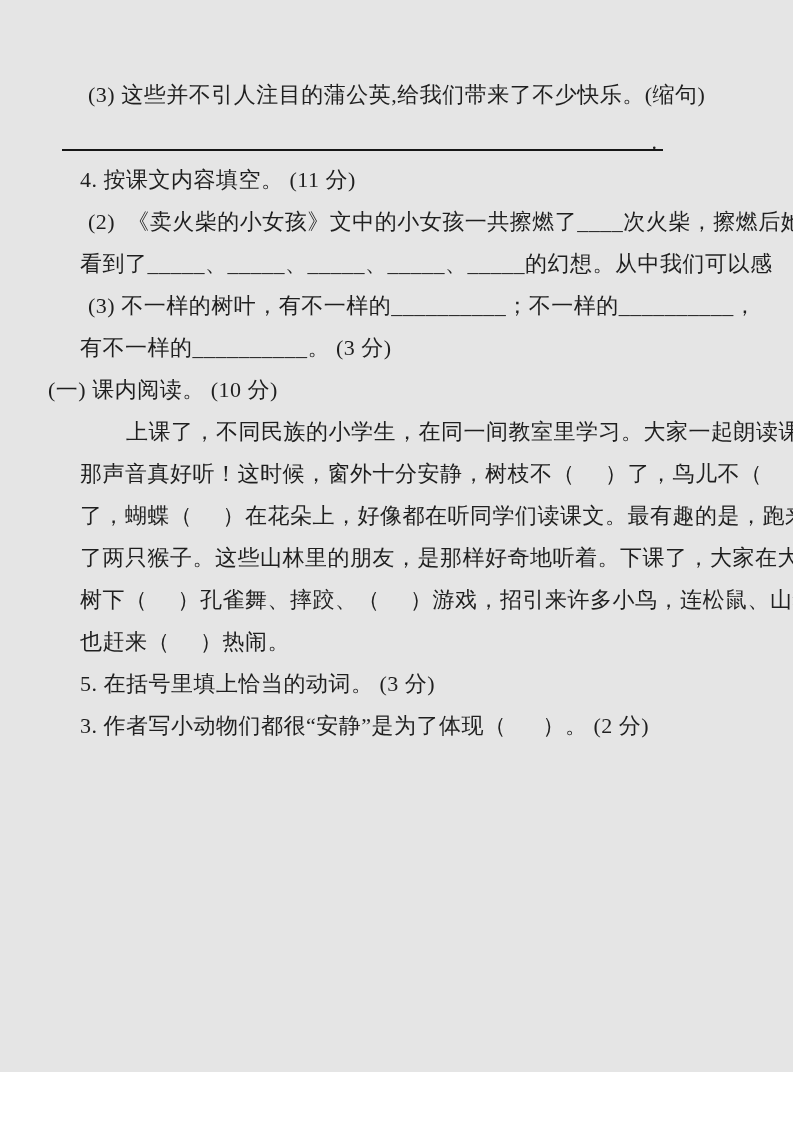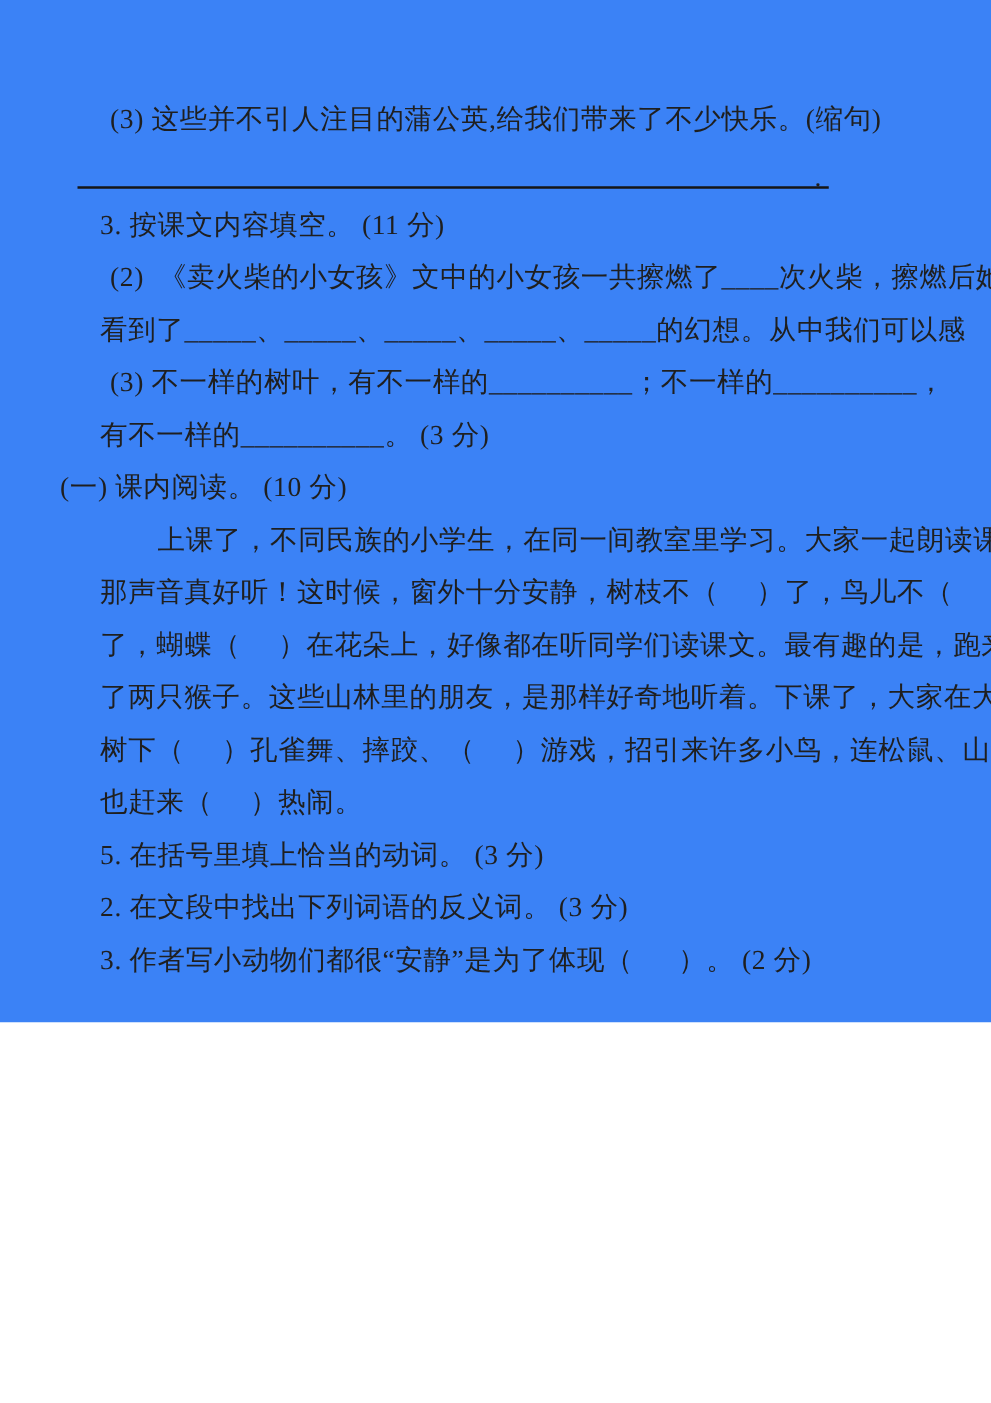--- a/index.html
+++ b/index.html
@@ -10,8 +10,8 @@
   .page {
     position: relative;
     width: 793px;
-    height: 818px;
-    background: #3b82f6;
+    height: 1072px;
+    background: #e5e5e5;
     box-sizing: border-box;
     padding-top: 74px;
     color: #1f1f1f;

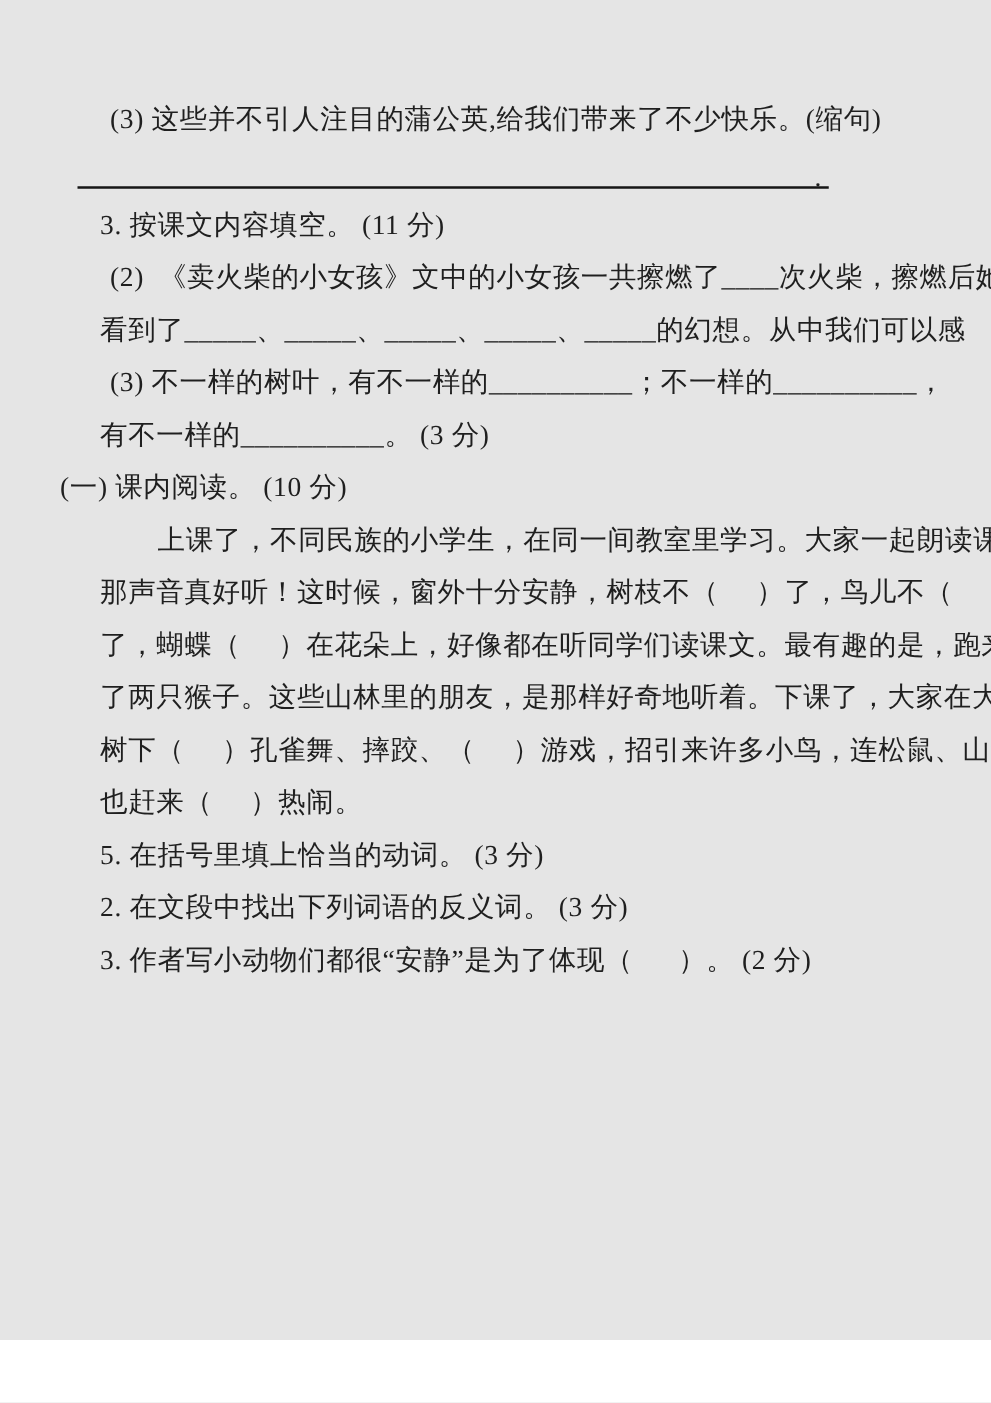--- a/index.html
+++ b/index.html
@@ -57,7 +57,7 @@
     <span class="rule-period">.</span>
   </div>
 
-  <div class="l mt8">3. 按课文内容填空。 (11 分)</div>
+  <div class="l mt8">4. 按课文内容填空。 (11 分)</div>
   <div class="l sub">(2)  《卖火柴的小女孩》文中的小女孩一共擦燃了____次火柴，擦燃后她</div>
   <div class="l">看到了_____、_____、_____、_____、_____的幻想。从中我们可以感</div>
   <div class="l sub">(3) 不一样的树叶，有不一样的__________；不一样的__________，</div>

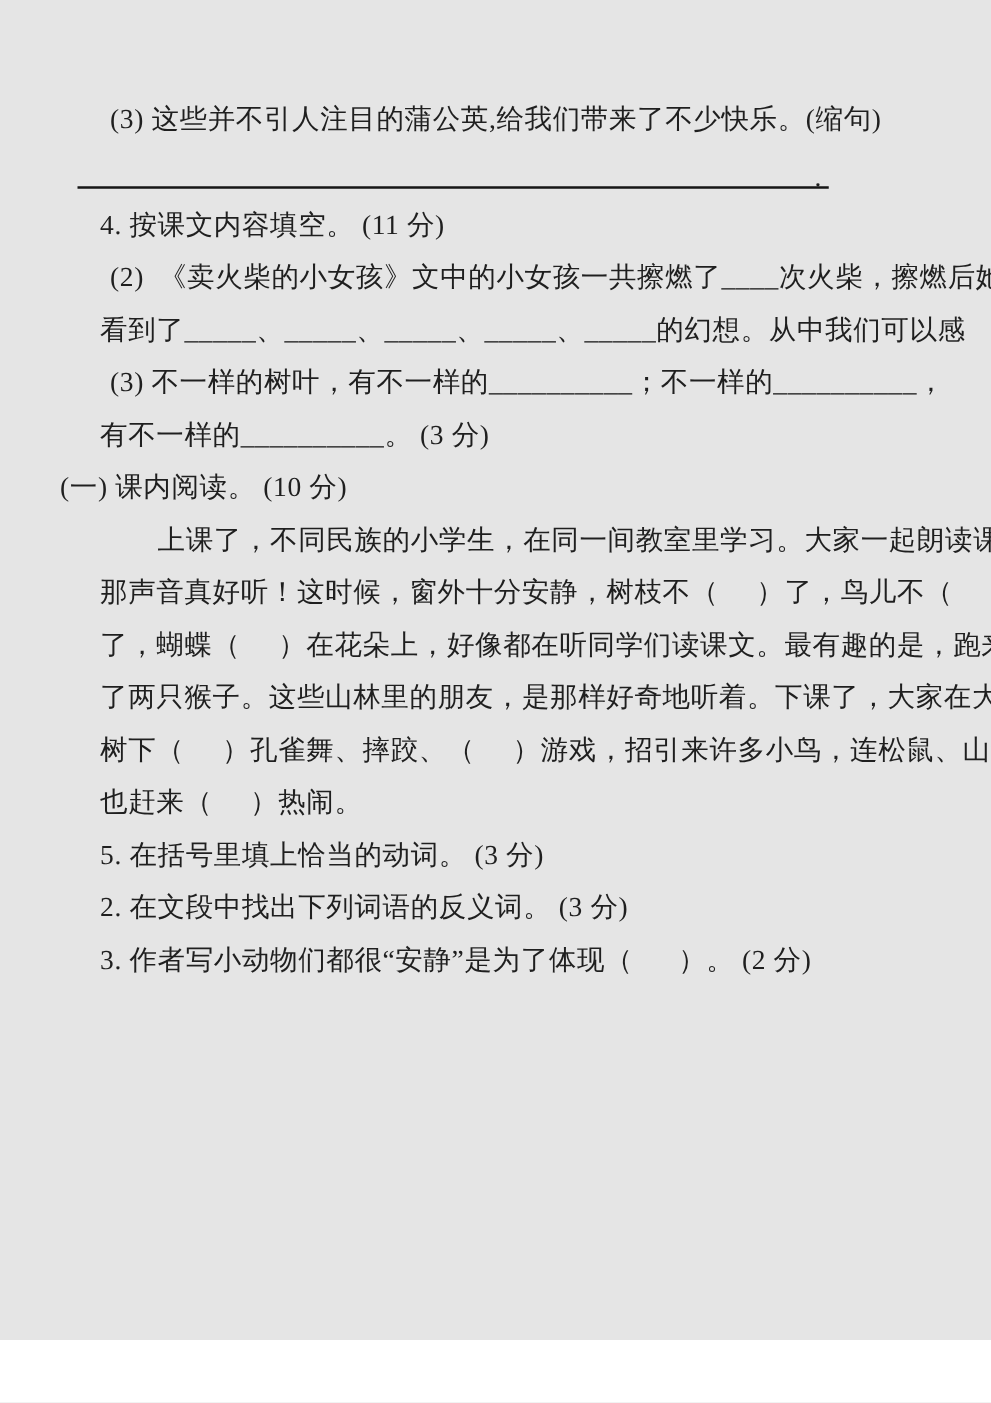--- a/index.html
+++ b/index.html
@@ -70,7 +70,6 @@
   <div class="l">树下（     ）孔雀舞、摔跤、（     ）游戏，招引来许多小鸟，连松鼠、山狸</div>
   <div class="l">也赶来（     ）热闹。</div>
   <div class="l">5. 在括号里填上恰当的动词。 (3 分)</div>
-  <div class="l">2. 在文段中找出下列词语的反义词。 (3 分)</div>
   <div class="l">3. 作者写小动物们都很“安静”是为了体现（      ）。 (2 分)</div>
 
 </div>

